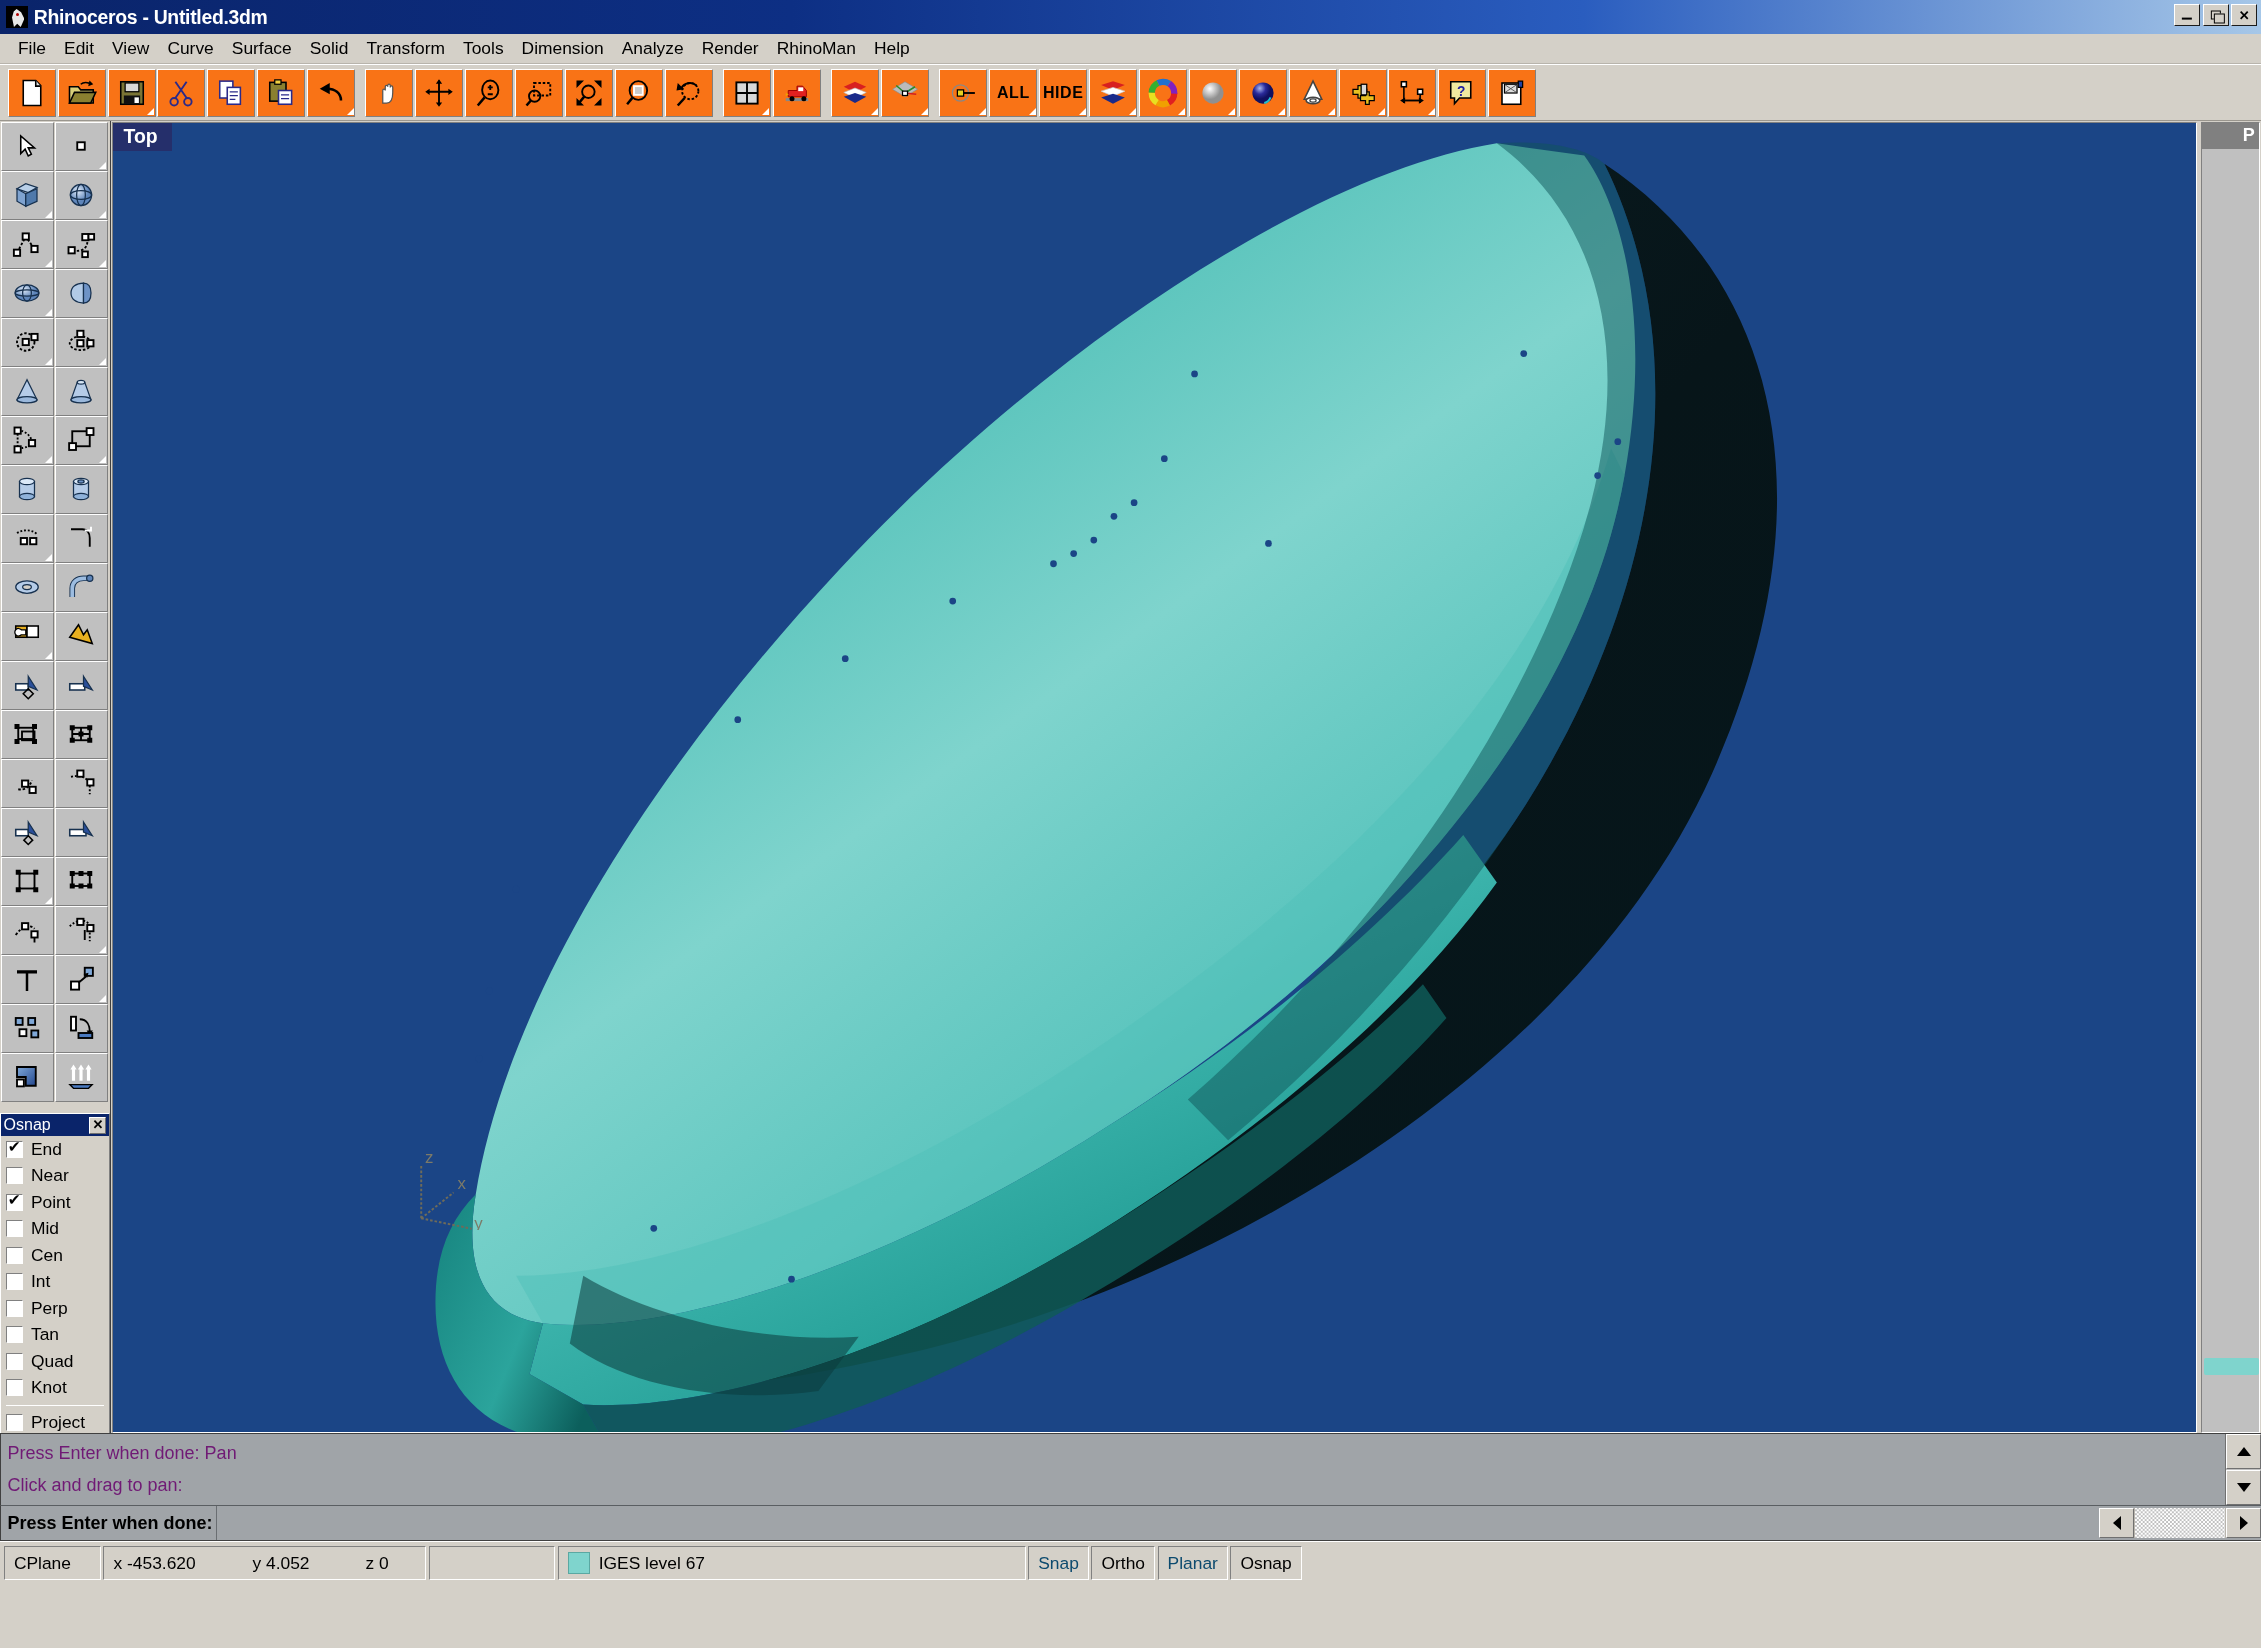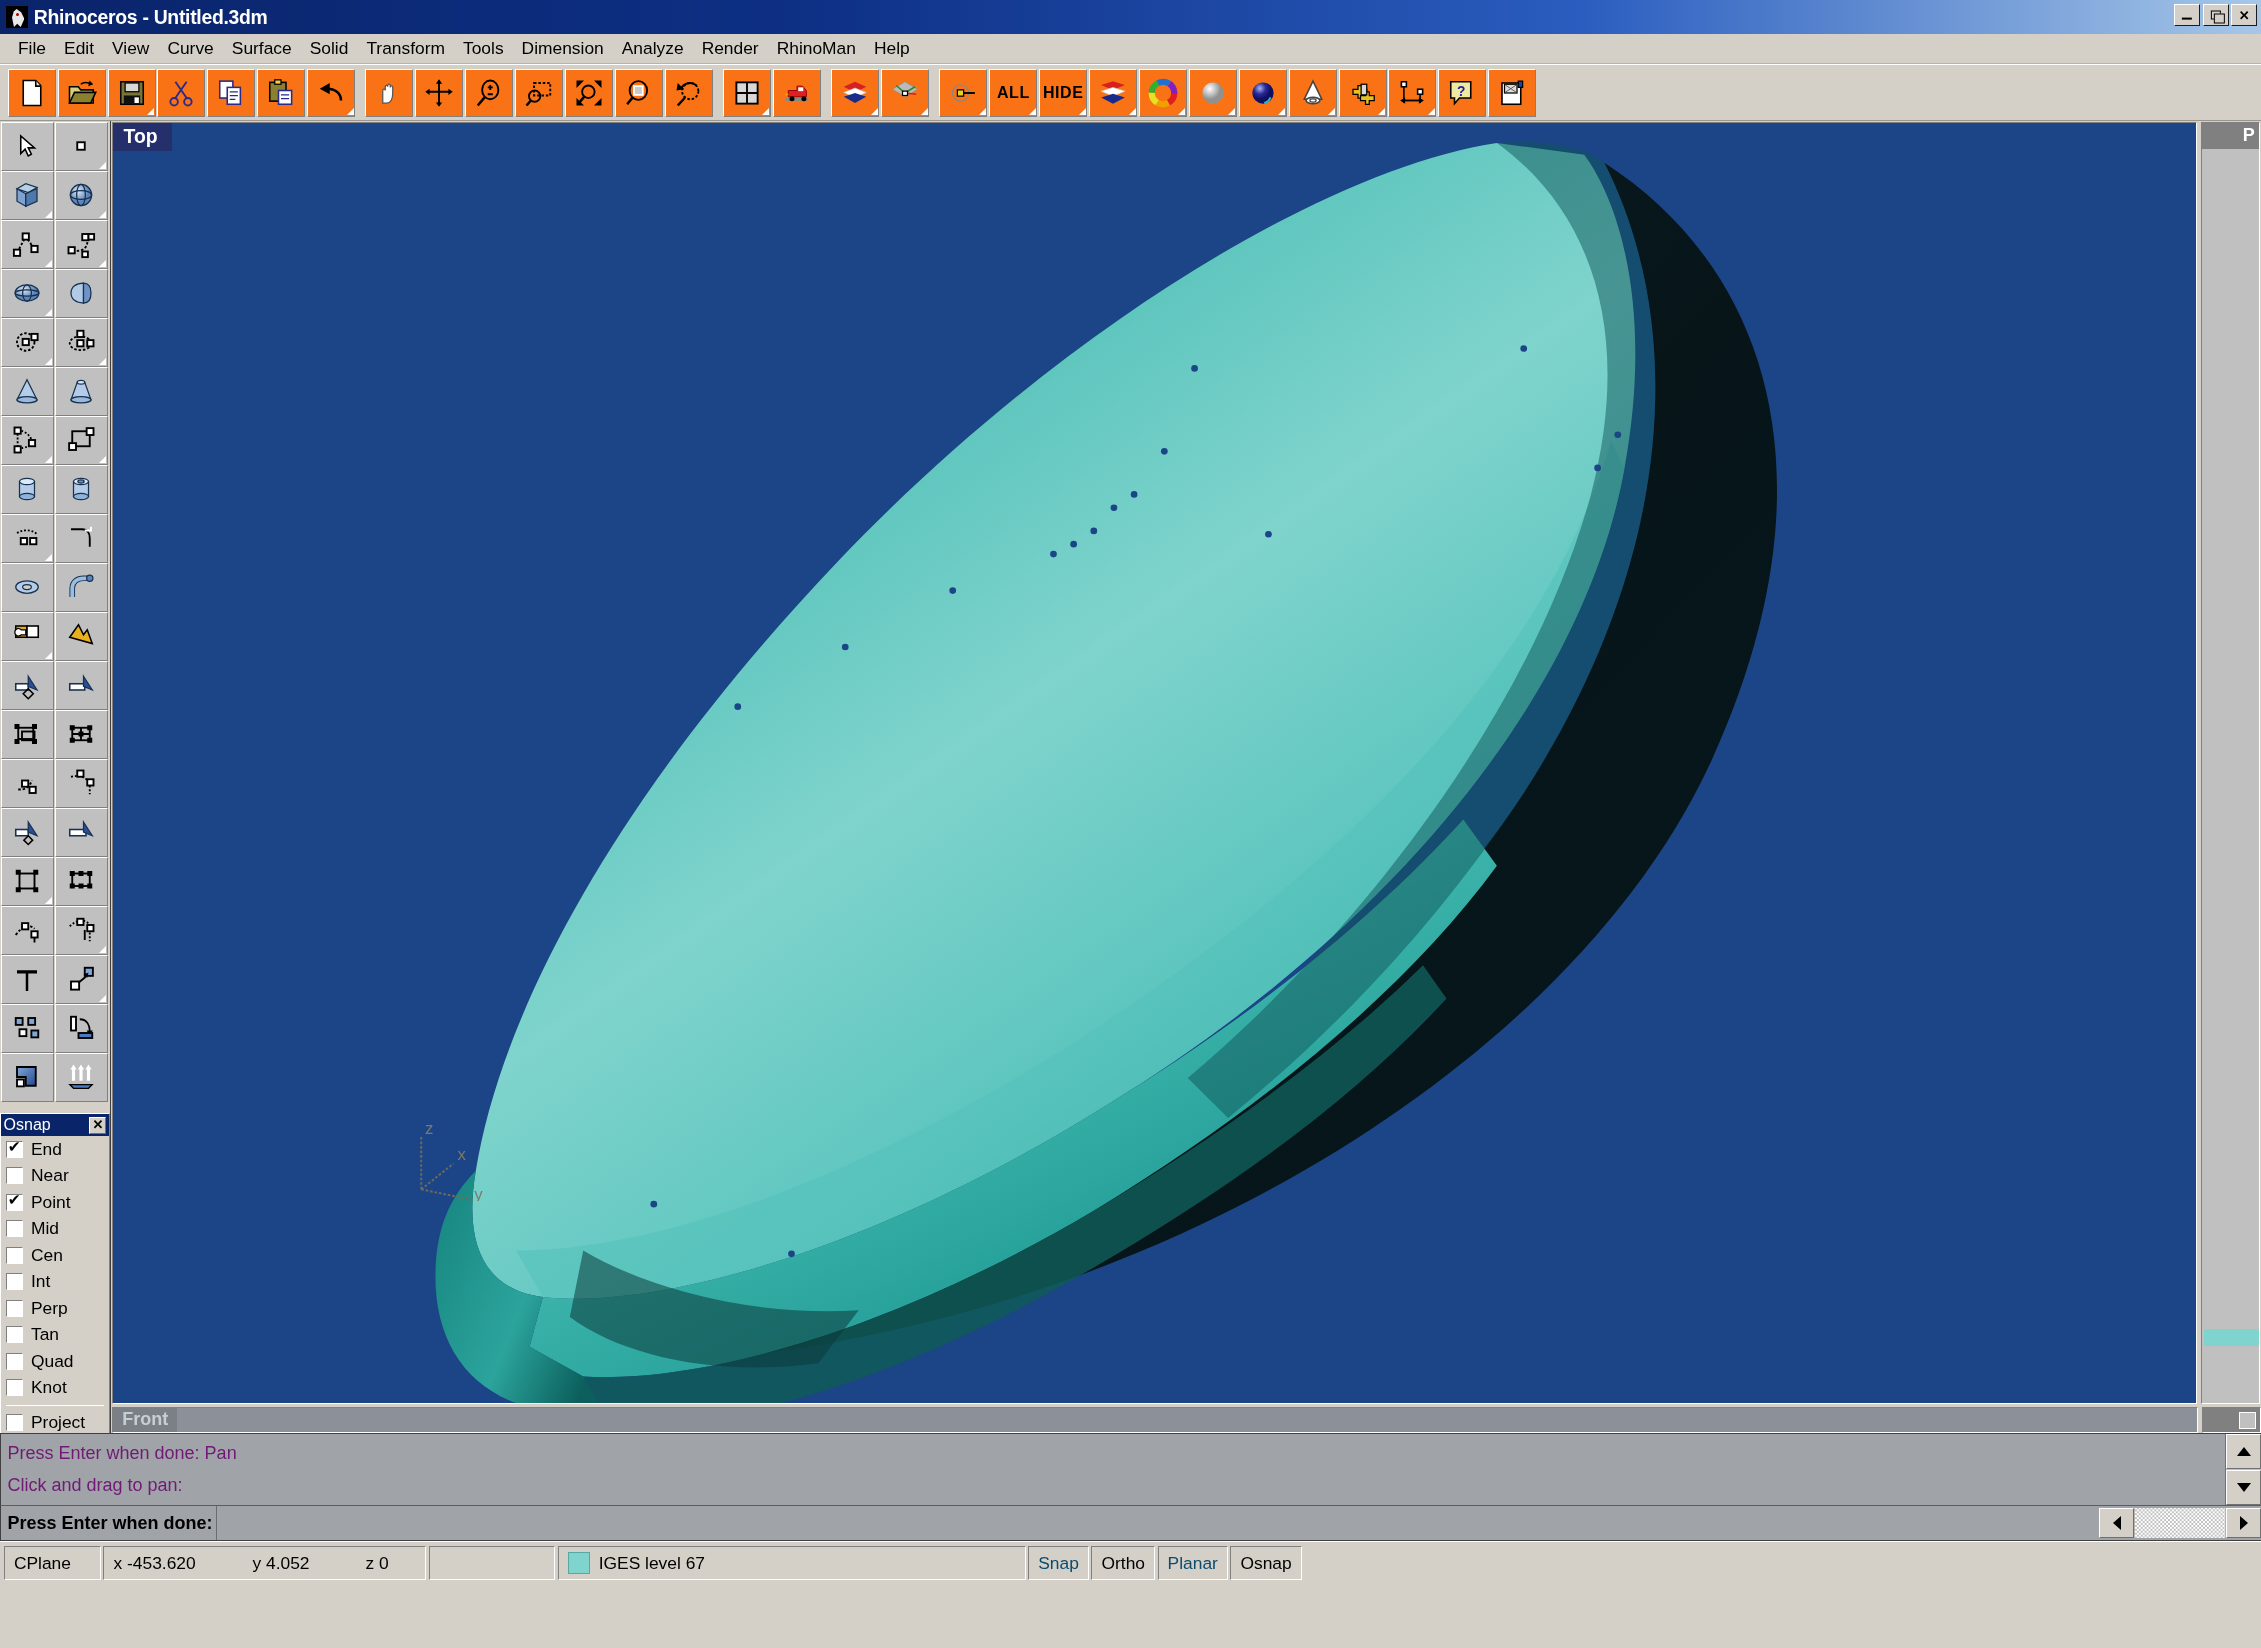--- a/index.html
+++ b/index.html
@@ -152,7 +152,7 @@
   #osnap-sep { height: 1.3px; background: #808080; margin: 3.9px 5.2px 2.6px 5.2px; border-bottom: 0.6px solid #fff; }
 
   
-  #vp-area { flex: 1; display: flex; flex-direction: column; background: #d4d0c8; position: relative; }
+  #vp-area { flex: 1; display: flex; flex-direction: row; background: #d4d0c8; position: relative; }
   #vp-row { display: flex; flex: 1; min-height: 0; }
   #vp-top-wrap {
     flex: 1; margin: 1.3px 0 0 1.3px;

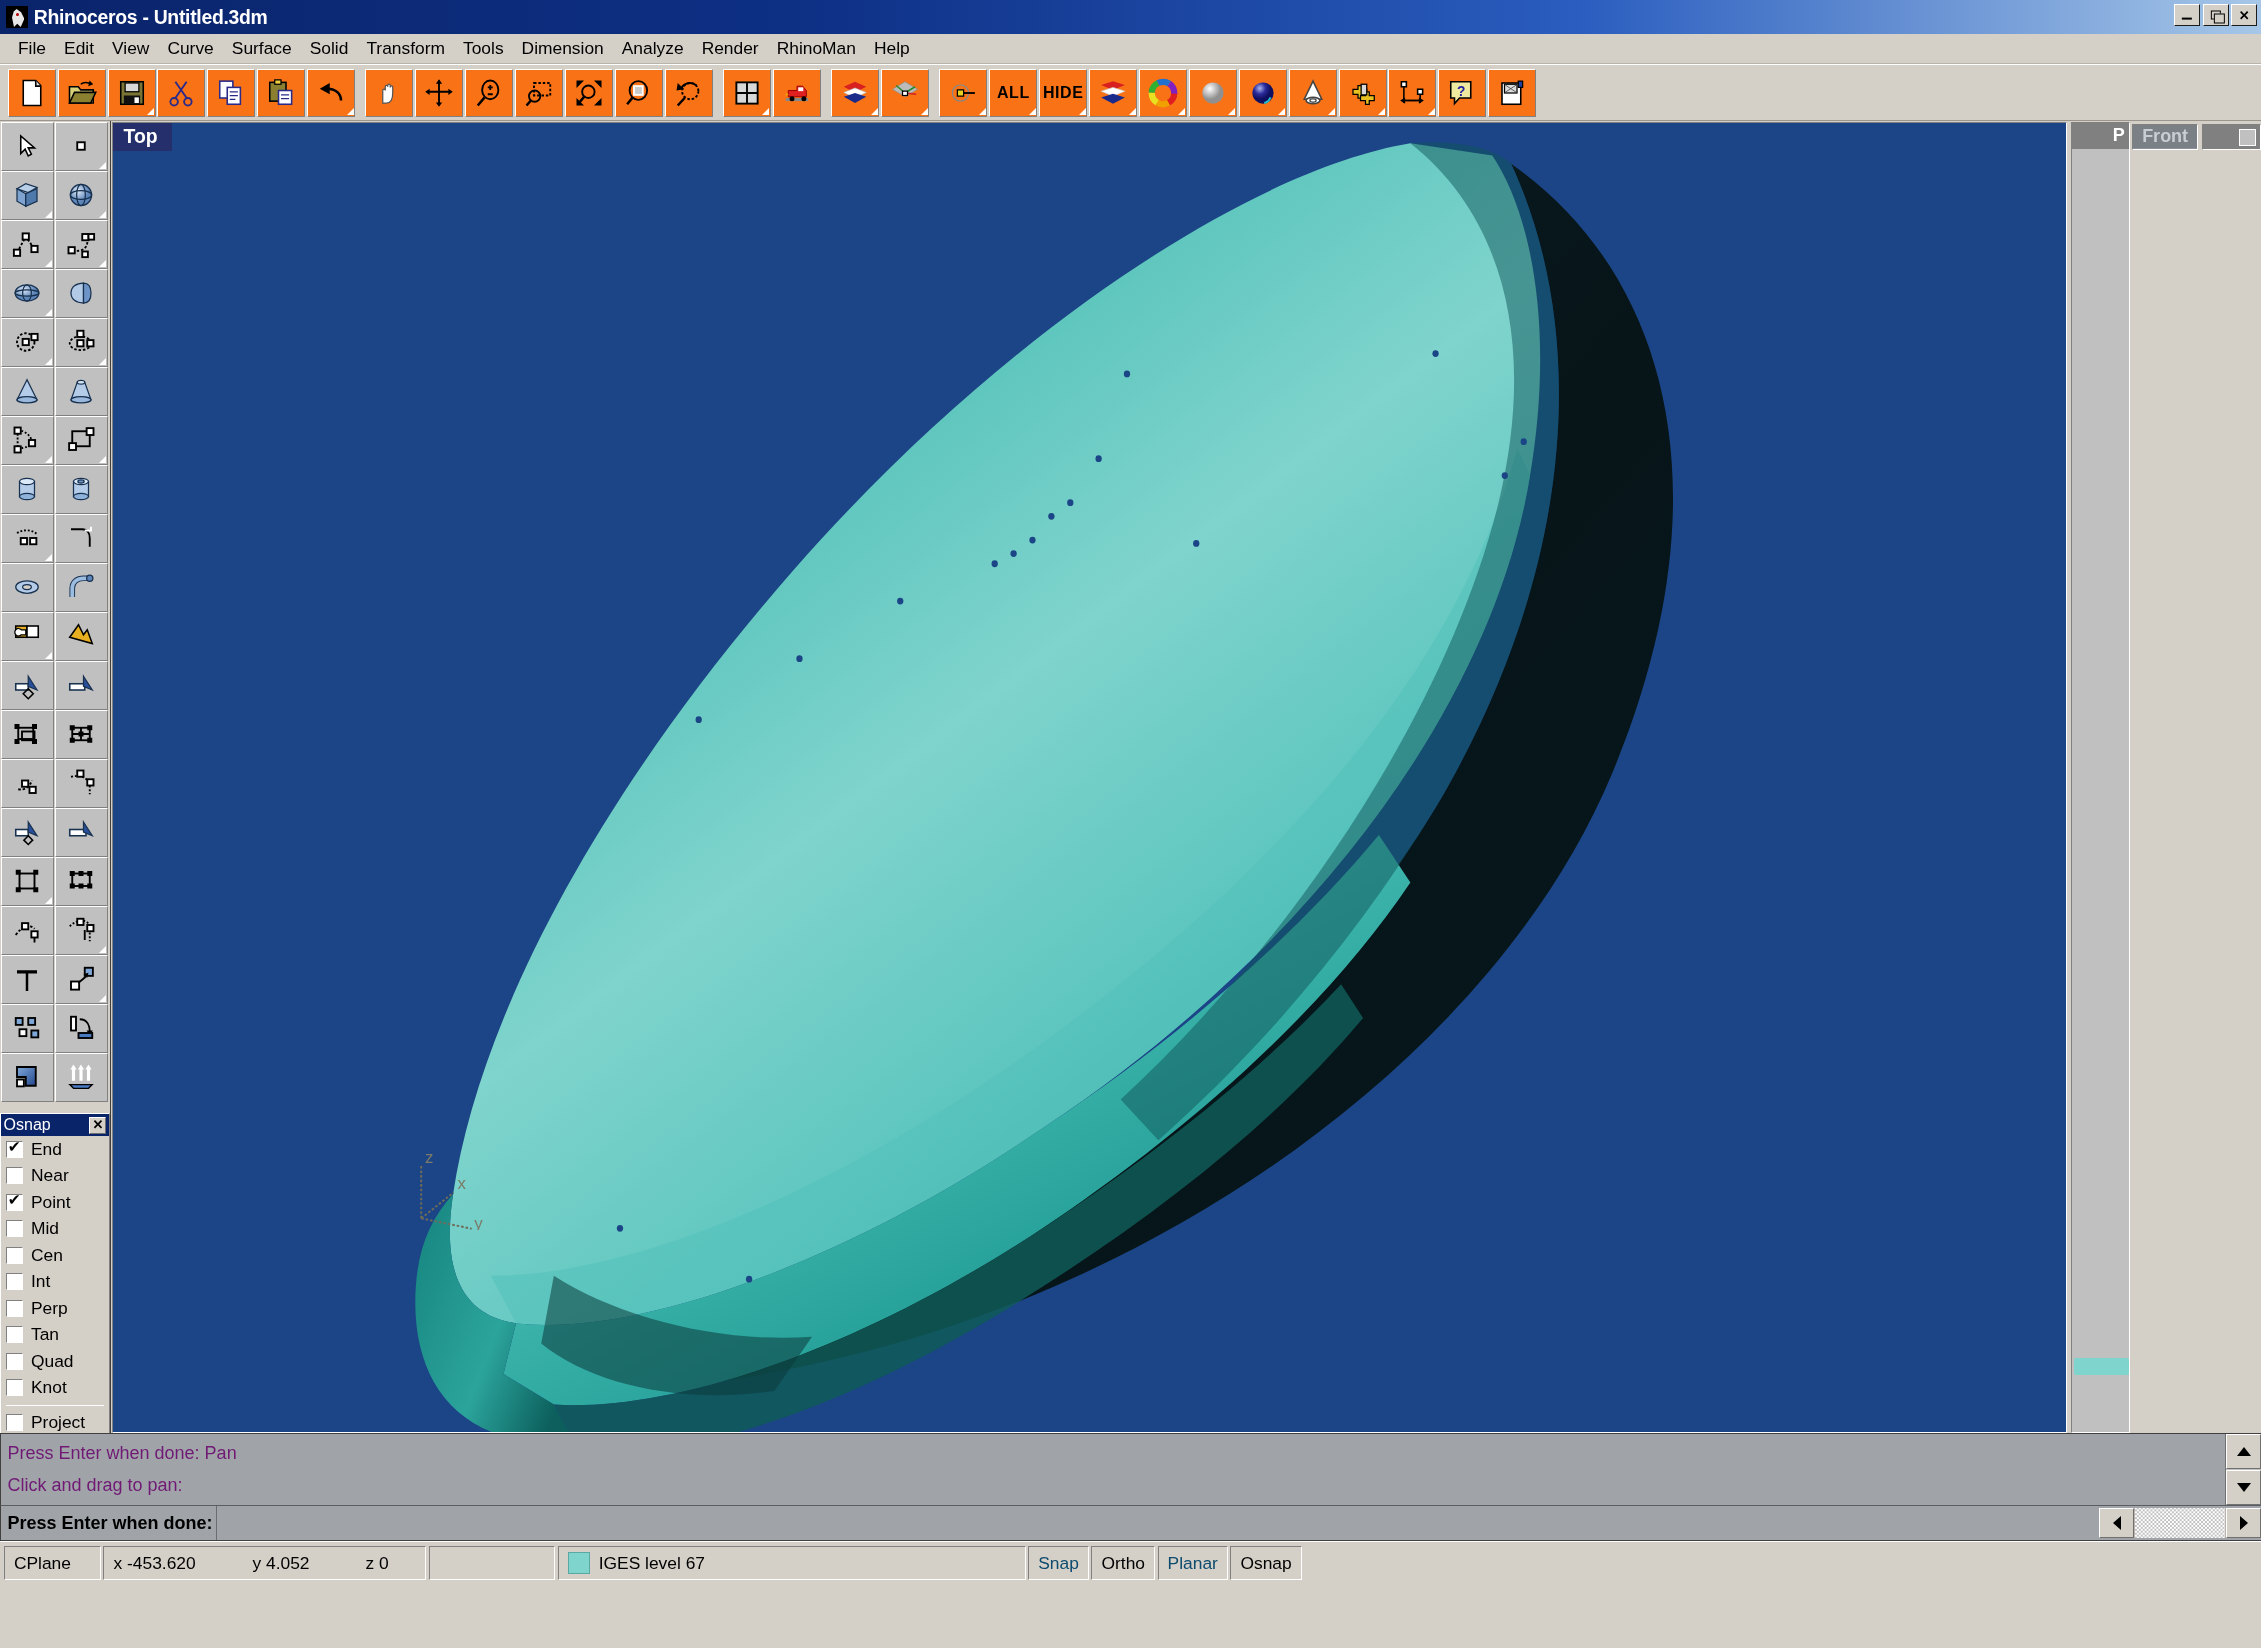--- a/index.html
+++ b/index.html
@@ -1058,12 +1058,6 @@
       </div>
     </div>
 
-    <div id="vp-bottom-row">
-      <div id="vp-bottom-wrap">
-        <div id="vp-bottom-label">Front</div>
-      </div>
-      <div id="vp-bottom-right"></div>
-    </div>
   </div>
 </div>
 

